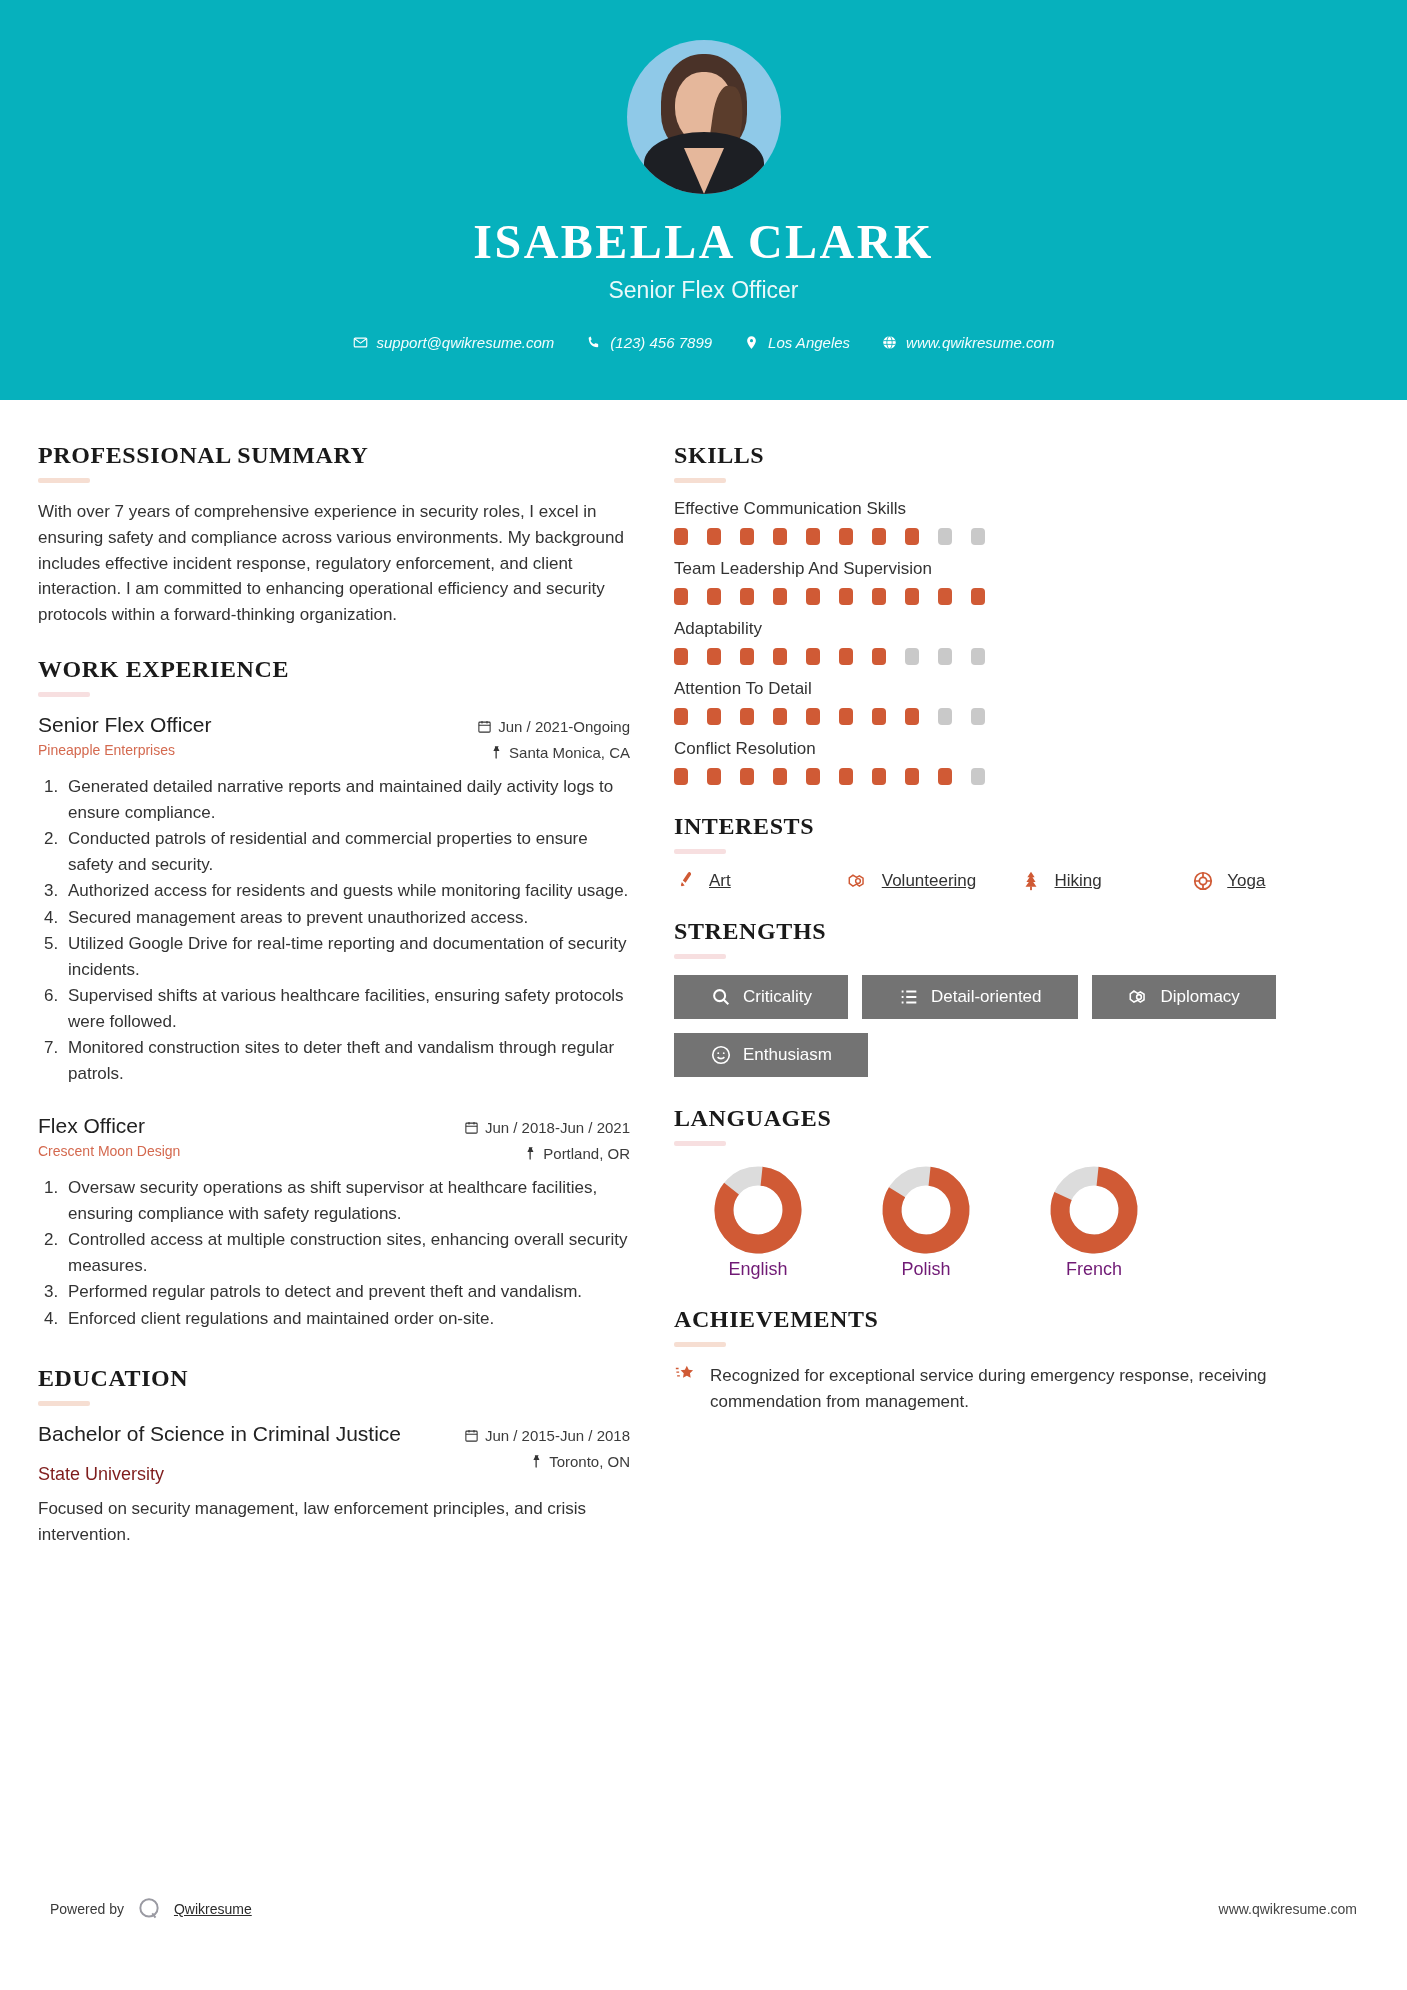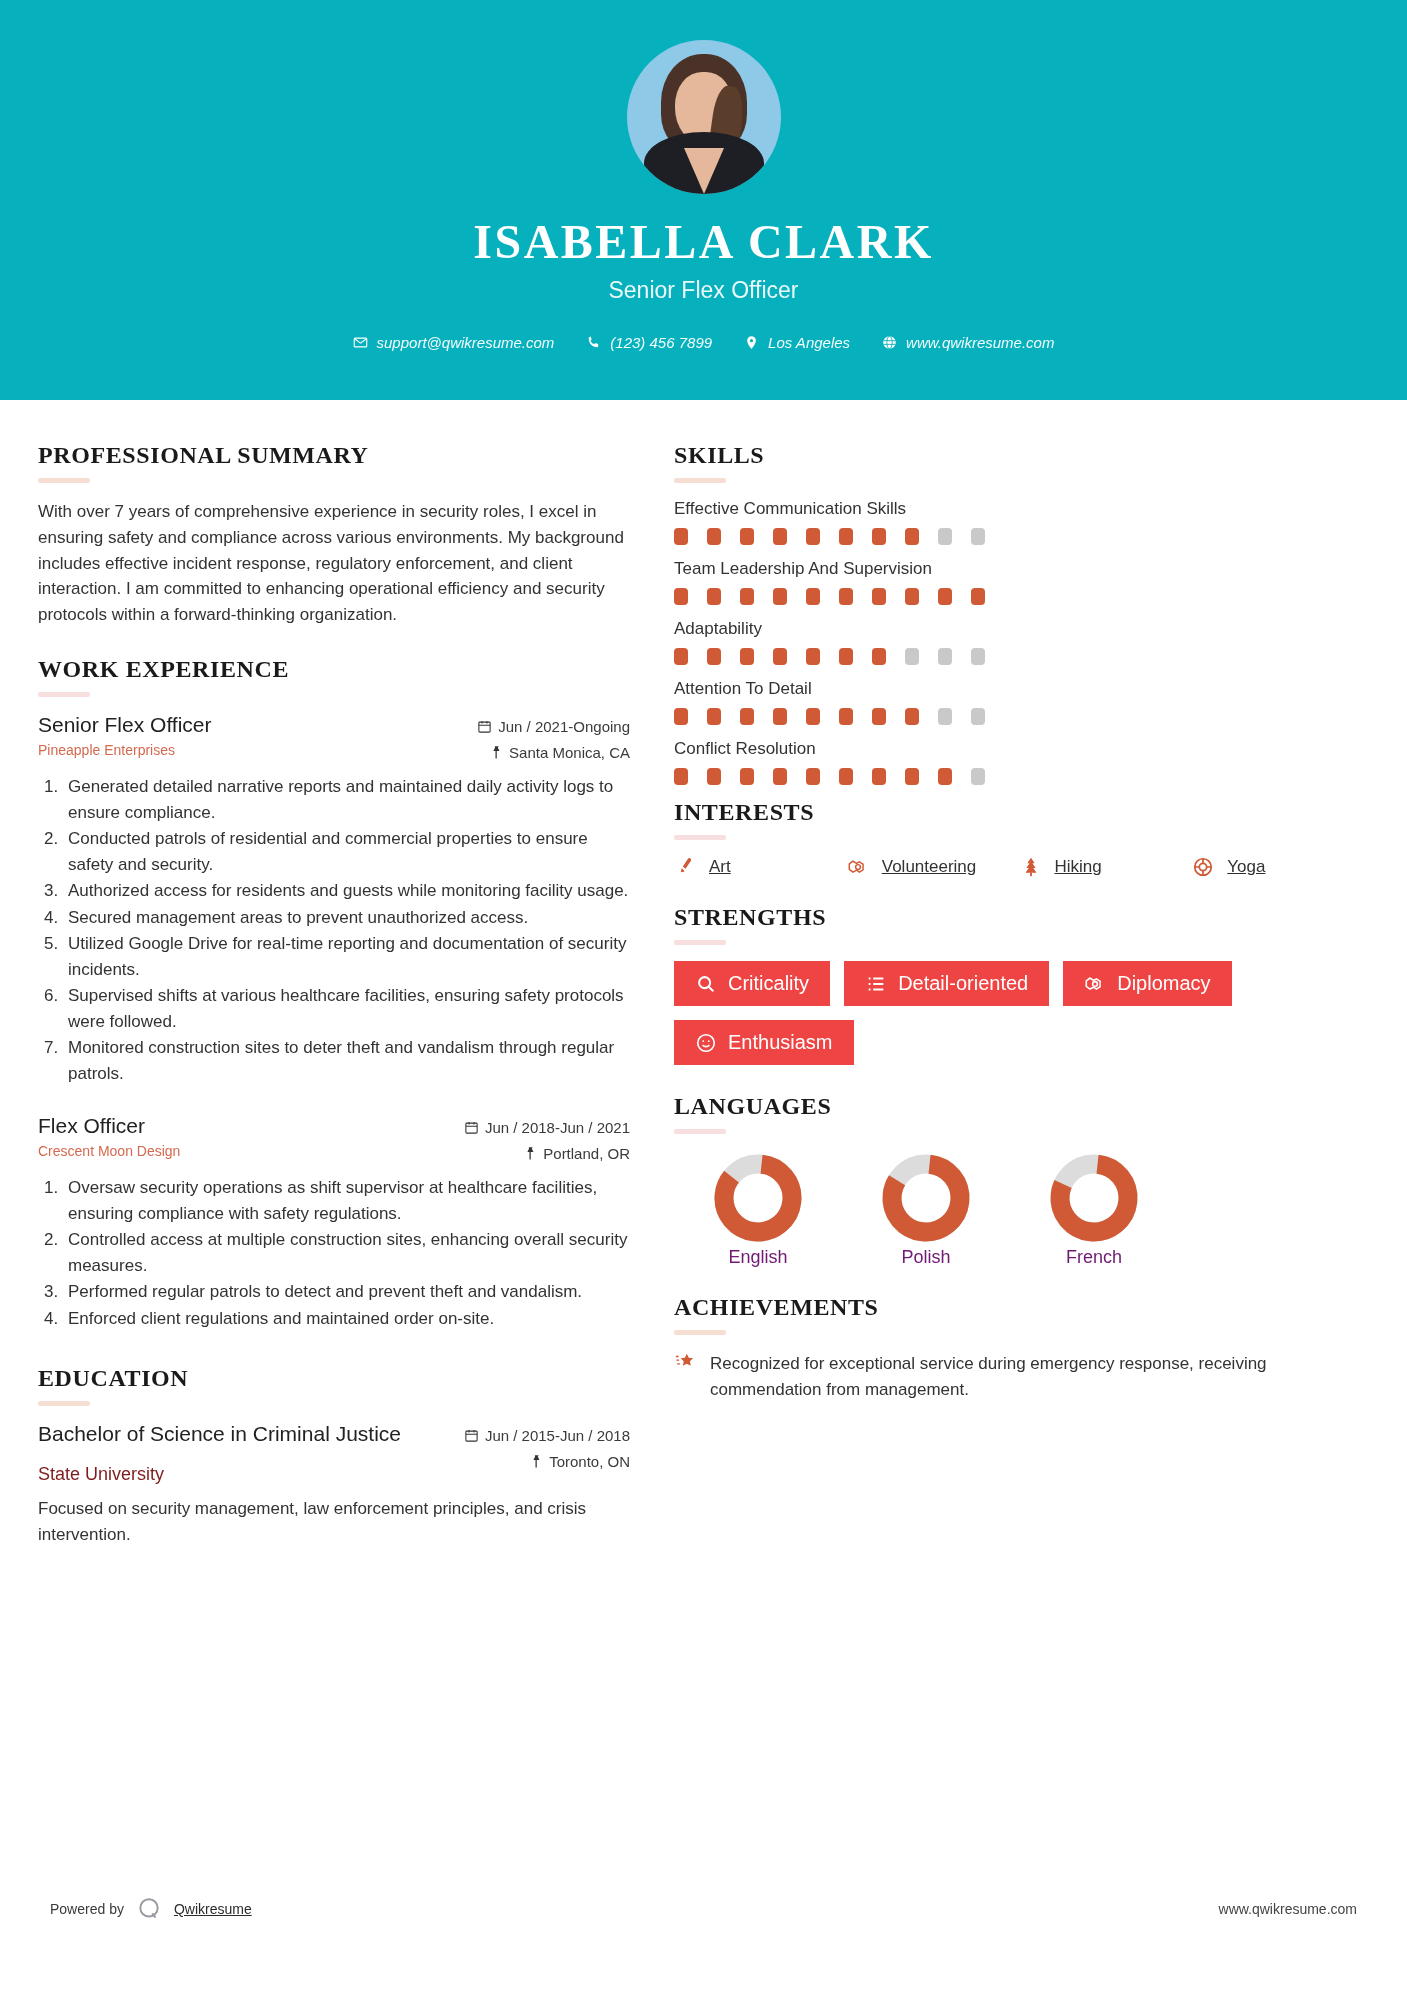--- a/index.html
+++ b/index.html
@@ -390,7 +390,7 @@
         </div>
     </div>
 
-    <div style="margin-top:14px">
+    <div style="margin-top:28px">
       <div class="sec-title">INTERESTS</div>
       <div class="sec-rule pink"></div>
       <div class="interests">

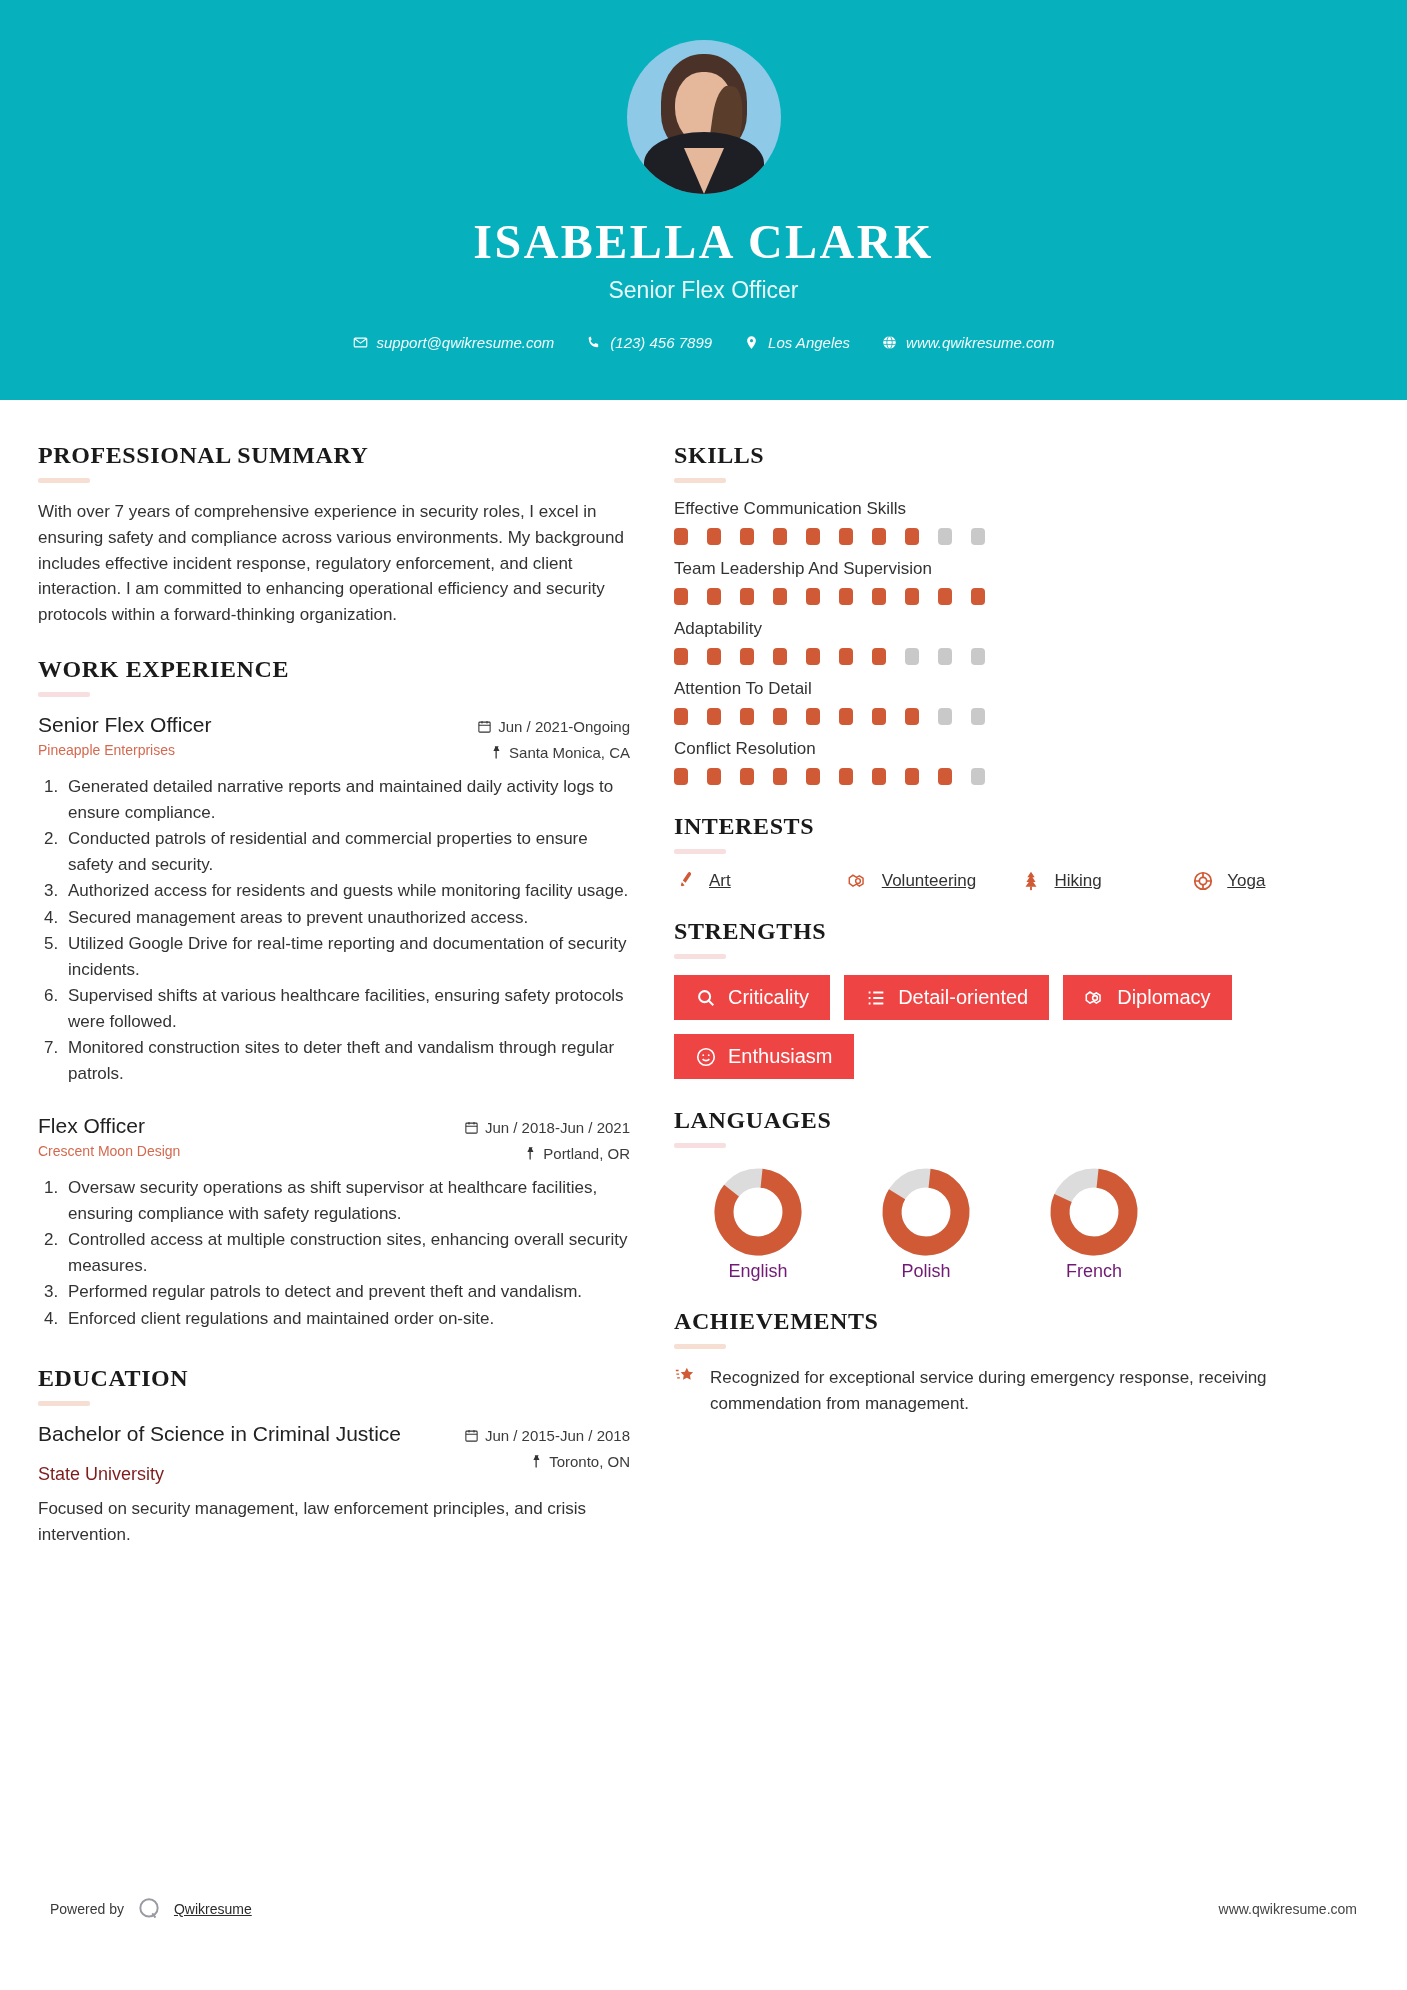--- a/index.html
+++ b/index.html
@@ -106,8 +106,8 @@
   
   .strengths { display:flex; flex-wrap:wrap; gap:14px; margin-top:4px; }
   .chip {
-    background:#ef4444; color:#fff; font-size:20px;
-    padding:11px 21px; display:flex; align-items:center; gap:11px;
+    background:#737373; color:#fff; font-size:17px;
+    padding:11px 36px; display:flex; align-items:center; gap:11px;
   }
   .chip .ico-md svg { stroke:#fff; fill:none; }
 

